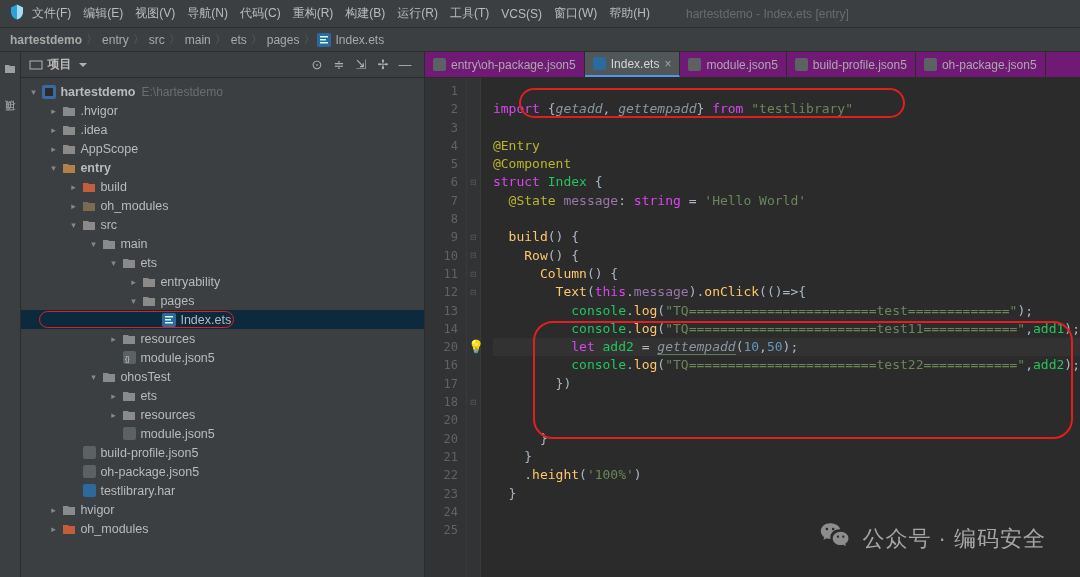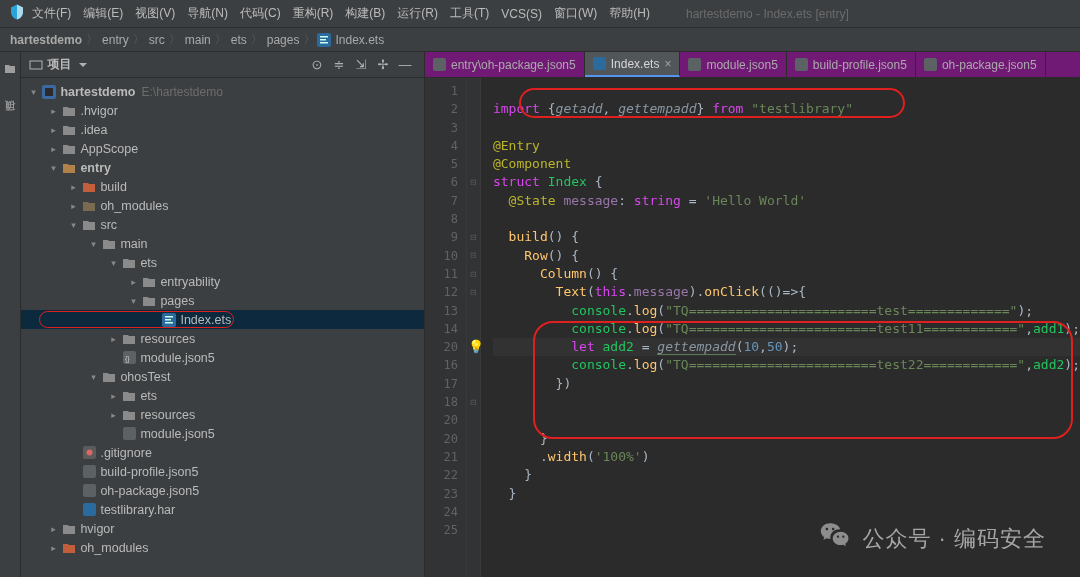--- a/index.html
+++ b/index.html
@@ -319,16 +319,6 @@
           <span class="arrow"></span>
           <span class="ic">
             <svg width="13" height="13">
-              <rect width="13" height="13" rx="2" fill="#5b5b5b"></rect>
-              <circle cx="6.5" cy="6.5" r="3" fill="#d66"></circle>
-            </svg>
-          </span>
-          <span class="lbl">.gitignore</span>
-        </div>
-      <div class="row" style="padding-left:44px">
-          <span class="arrow"></span>
-          <span class="ic">
-            <svg width="13" height="13">
               <rect width="13" height="13" rx="2" fill="#5c6164"></rect>
             </svg>
           </span>

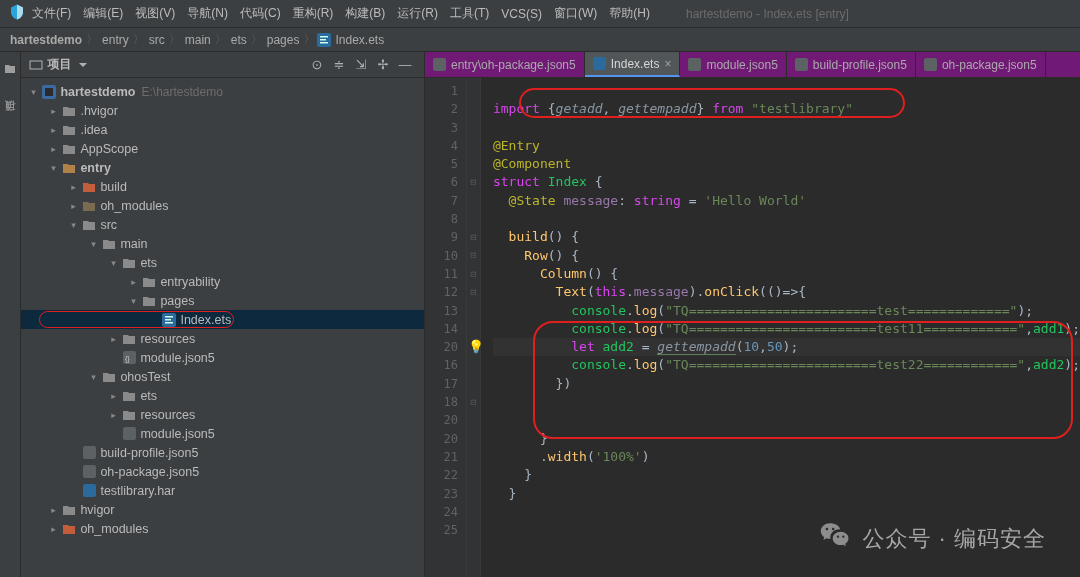--- a/index.html
+++ b/index.html
@@ -490,7 +490,6 @@
         <div class="cl"></div>
         <div class="cl"></div>
         <div class="cl">      <span class="p">}</span></div>
-        <div class="cl">      <span class="p">.</span><span class="fn">width</span><span class="p">(</span><span class="s">'100%'</span><span class="p">)</span></div>
         <div class="cl">    <span class="p">}</span></div>
         <div class="cl">  <span class="p">}</span></div>
       </div>

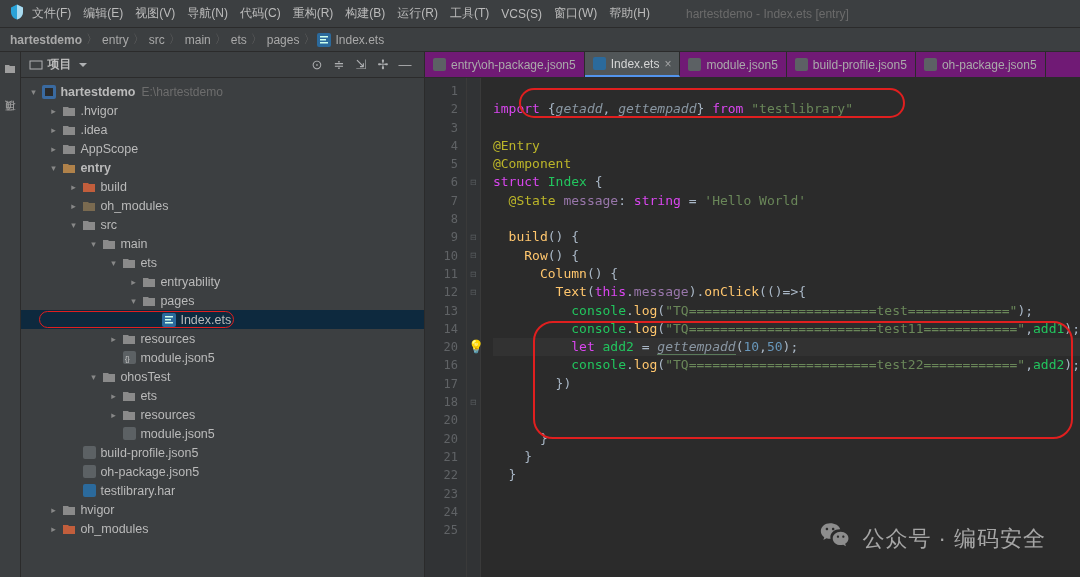--- a/index.html
+++ b/index.html
@@ -491,6 +491,7 @@
         <div class="cl"></div>
         <div class="cl">      <span class="p">}</span></div>
         <div class="cl">    <span class="p">}</span></div>
+        <div class="cl">    <span class="p">.</span><span class="fn">height</span><span class="p">(</span><span class="s">'100%'</span><span class="p">)</span></div>
         <div class="cl">  <span class="p">}</span></div>
       </div>
     </div>

